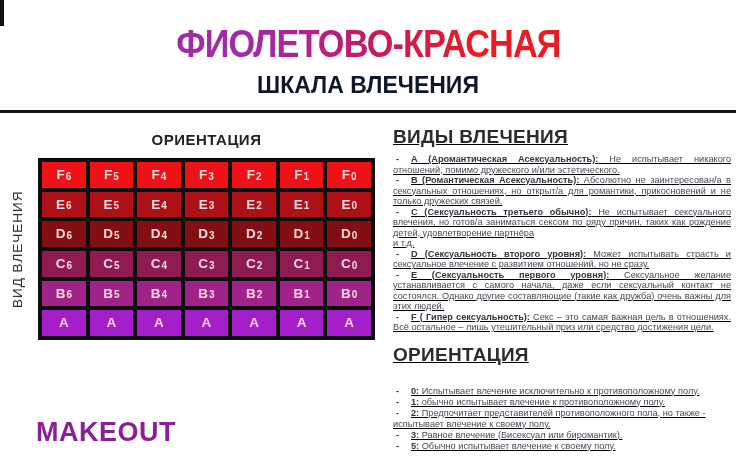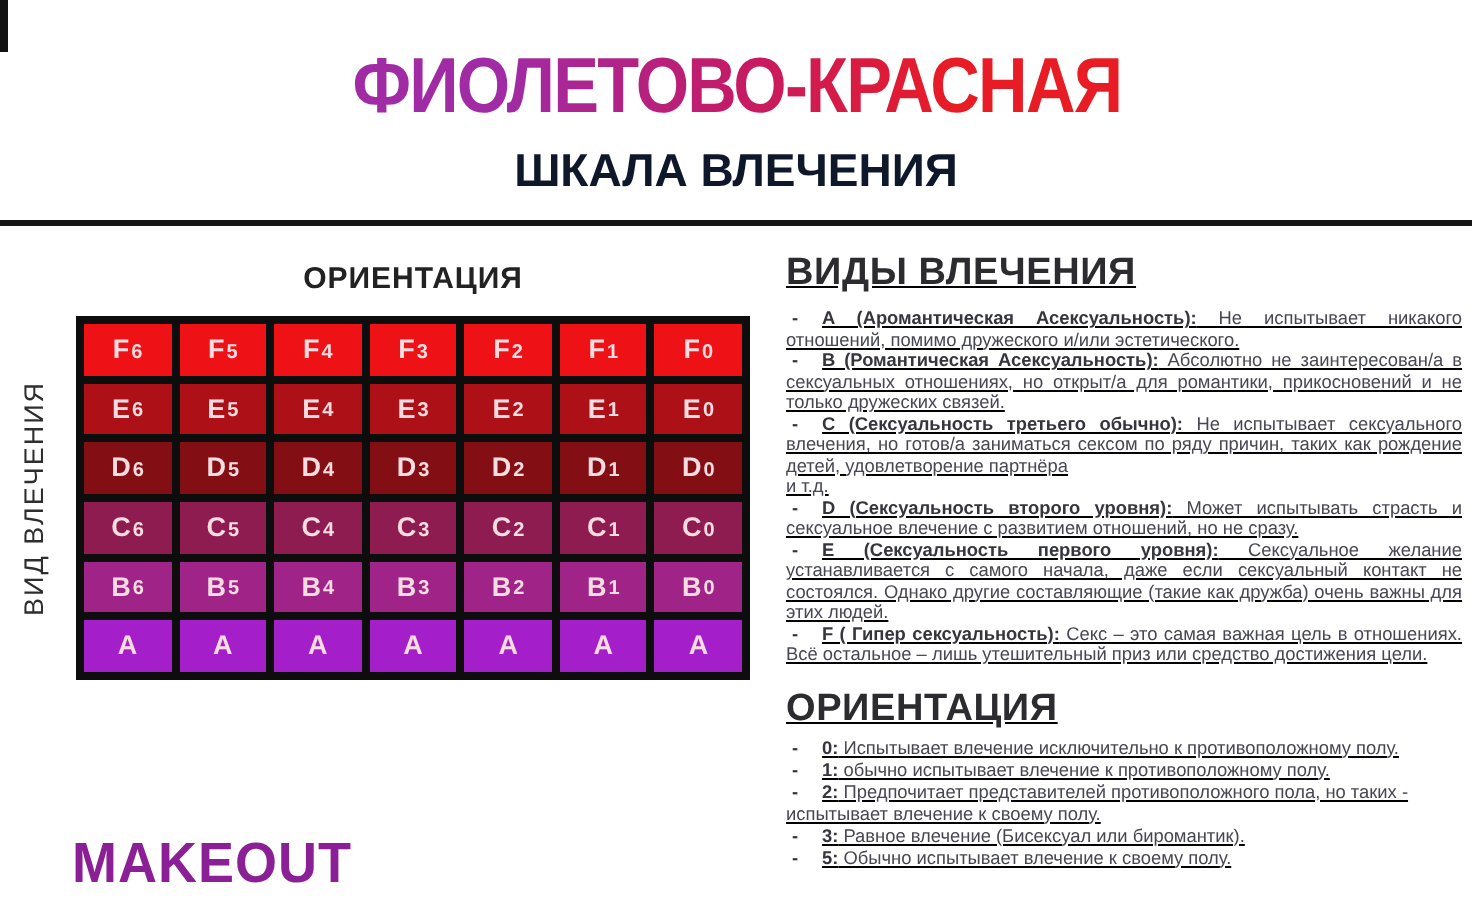--- a/index.html
+++ b/index.html
@@ -43,7 +43,7 @@
   .li .dash { display:inline-block; width:18px; padding-left:3px; font-weight:bold; color:#35353e; }
   .li .li-label { color:#35353e; font-weight:bold; }
   .li .li-text { white-space:pre-line; }
-  .items-orient { margin-top:3px; }
+  .items-orient { margin-top:20px; }
   .items-orient .li { line-height:11px; }
 
   .logo { position:absolute; left:36px; top:416px; font-size:27px; font-weight:800;

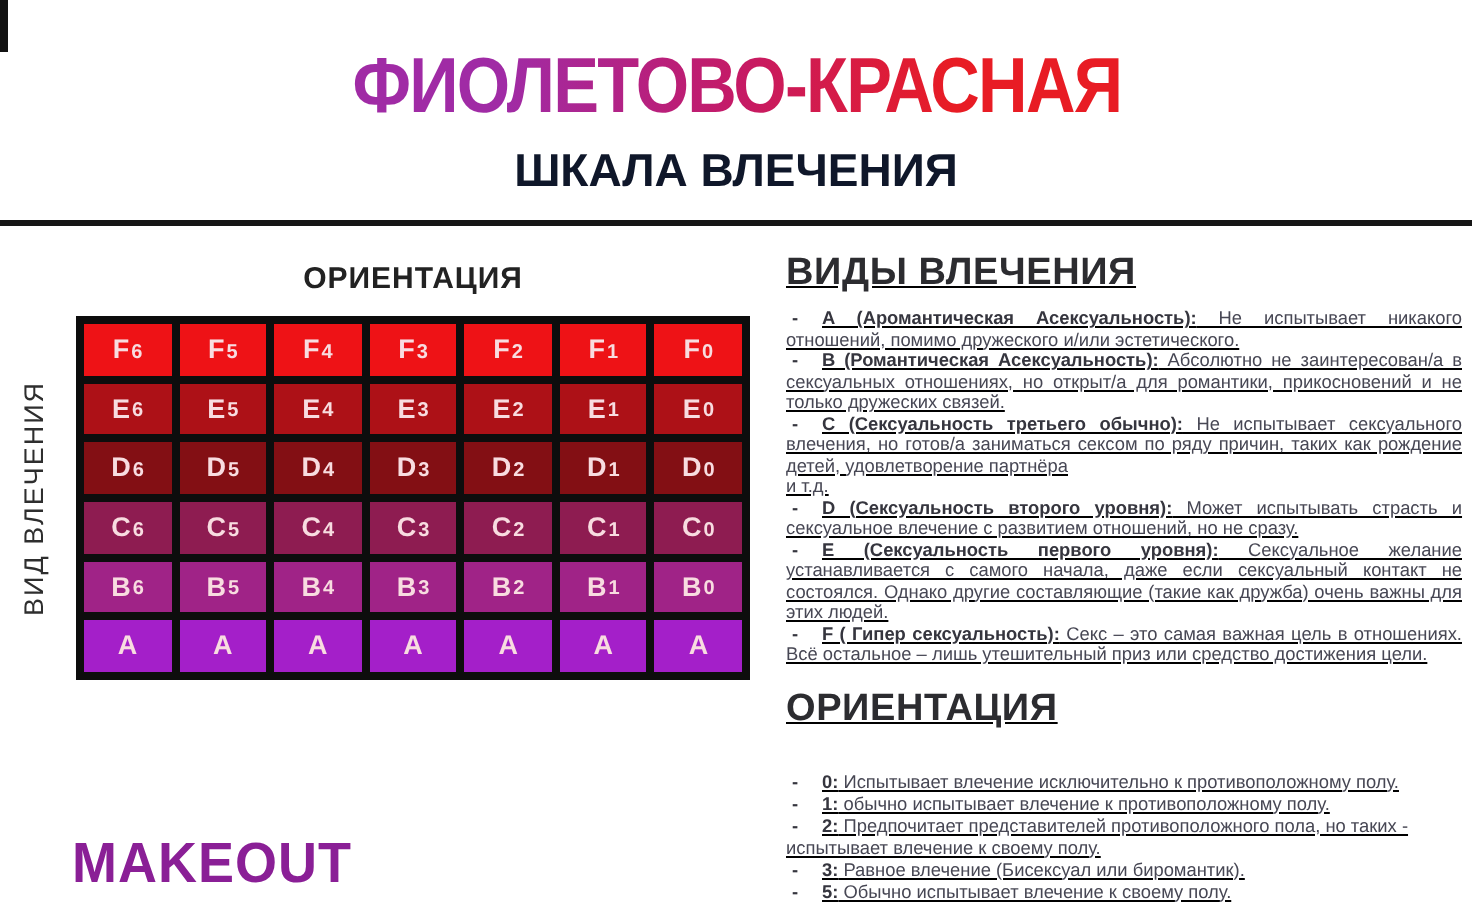--- a/index.html
+++ b/index.html
@@ -247,7 +247,7 @@
     <div class="items items-orient">
         <p class="li"><span class="dash">-</span><b class="li-label">0:</b><span class="li-text"> Испытывает влечение исключительно к противоположному полу.</span></p>
         <p class="li"><span class="dash">-</span><b class="li-label">1:</b><span class="li-text"> обычно испытывает влечение к противоположному полу.</span></p>
-        <p class="li"><span class="dash">-</span><b class="li-label">2:</b><span class="li-text"> Предпочитает представителей противоположного пола, но таких -
+        <p class="li"><span class="dash">-</span><b class="li-label">2:</b><span class="li-text"> Предпочитает представителей противоположного пола, но также -
 испытывает влечение к своему полу.</span></p>
         <p class="li"><span class="dash">-</span><b class="li-label">3:</b><span class="li-text"> Равное влечение (Бисексуал или биромантик).</span></p>
         <p class="li"><span class="dash">-</span><b class="li-label">5:</b><span class="li-text"> Обычно испытывает влечение к своему полу.</span></p>

